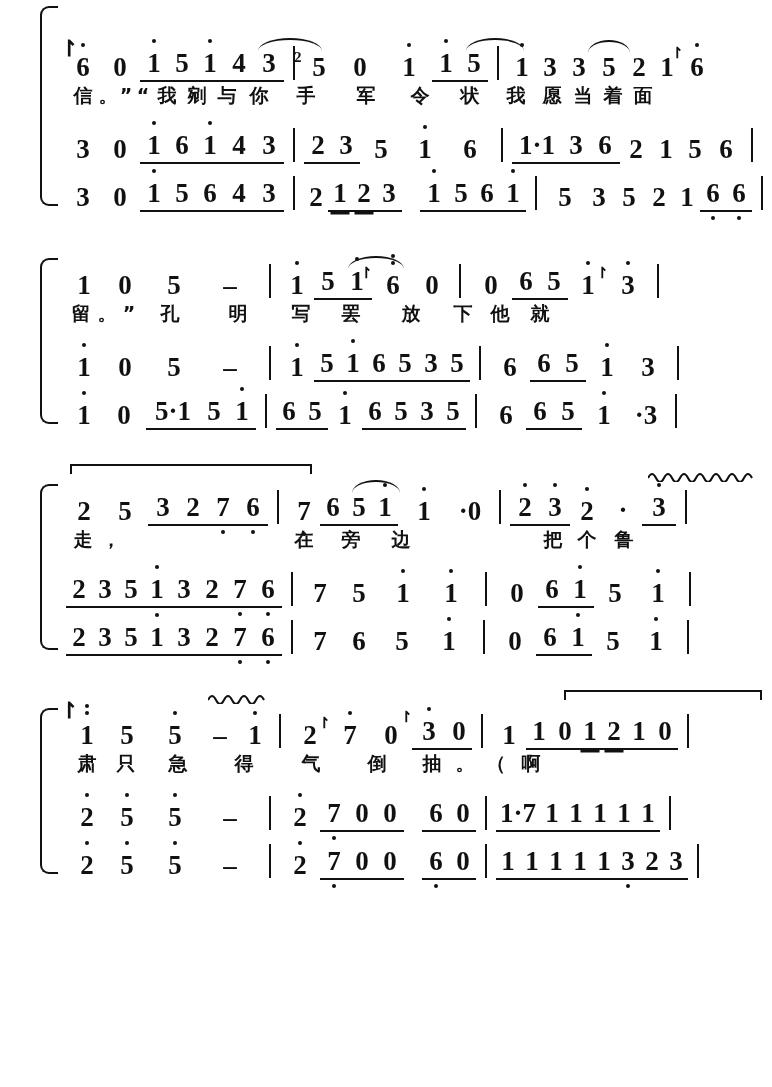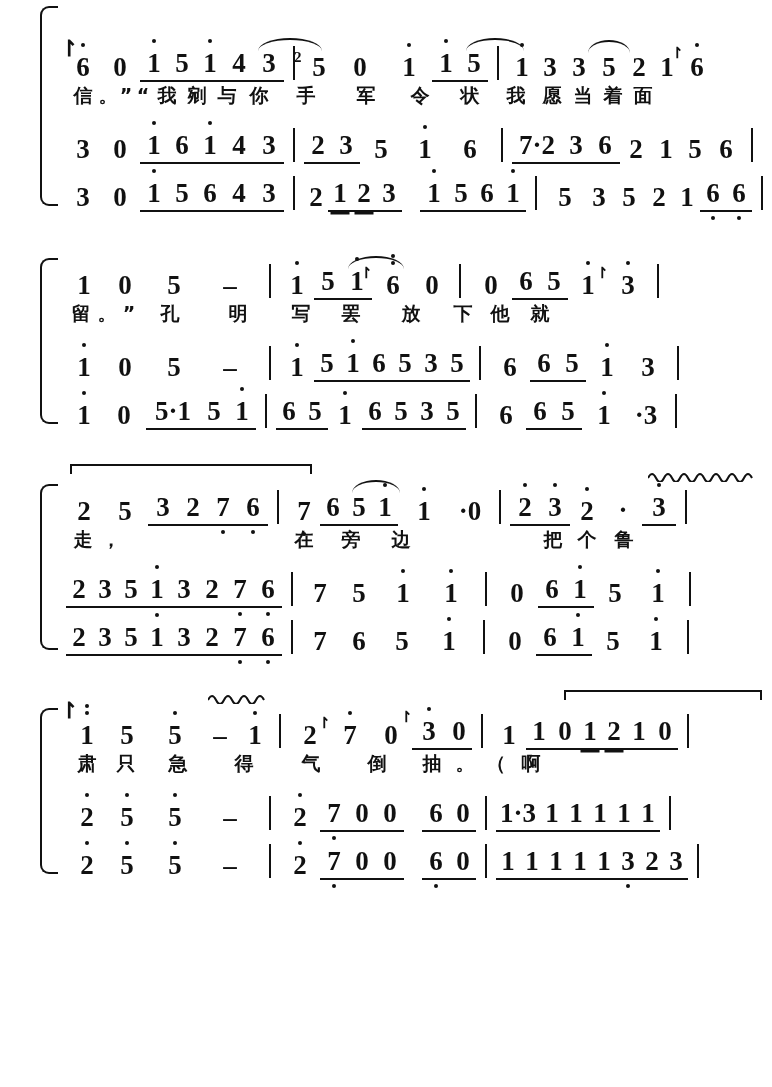--- a/index.html
+++ b/index.html
@@ -244,7 +244,7 @@
       <span class="cell od" style="width:46px;">1</span>
       <span class="cell" style="width:44px;">6</span>
       <span class="bar"></span>
-      <span class="cell u1" style="width:50px;">7·2</span>
+      <span class="cell u1" style="width:50px;">1·1</span>
       <span class="cell u1" style="width:28px;">3</span>
       <span class="cell u1" style="width:30px;">6</span>
       <span class="cell" style="width:32px;">2</span>

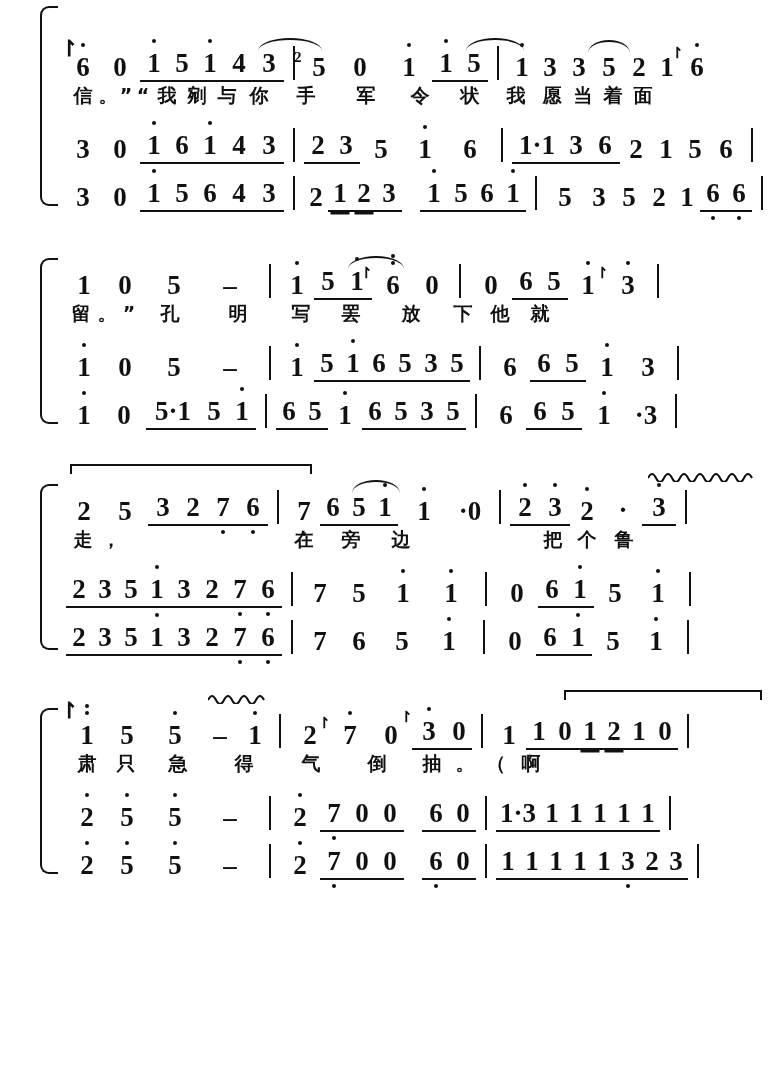--- a/index.html
+++ b/index.html
@@ -525,7 +525,7 @@
       <span class="cell u1" style="width:28px;margin-left:18px;">6</span>
       <span class="cell u1" style="width:26px;">0</span>
       <span class="bar"></span>
-      <span class="cell u1" style="width:44px;">1·3</span>
+      <span class="cell u1" style="width:44px;">1·7</span>
       <span class="cell u1" style="width:24px;">1</span>
       <span class="cell u1" style="width:24px;">1</span>
       <span class="cell u1" style="width:24px;">1</span>

